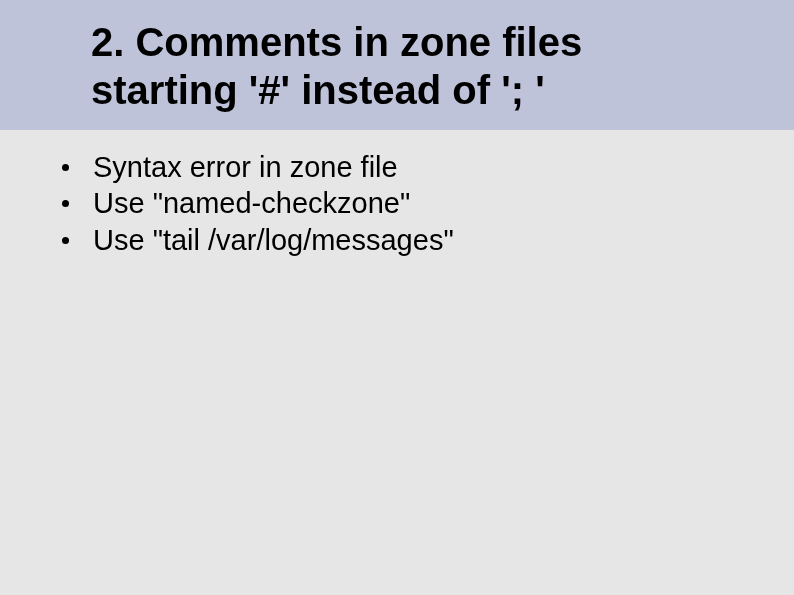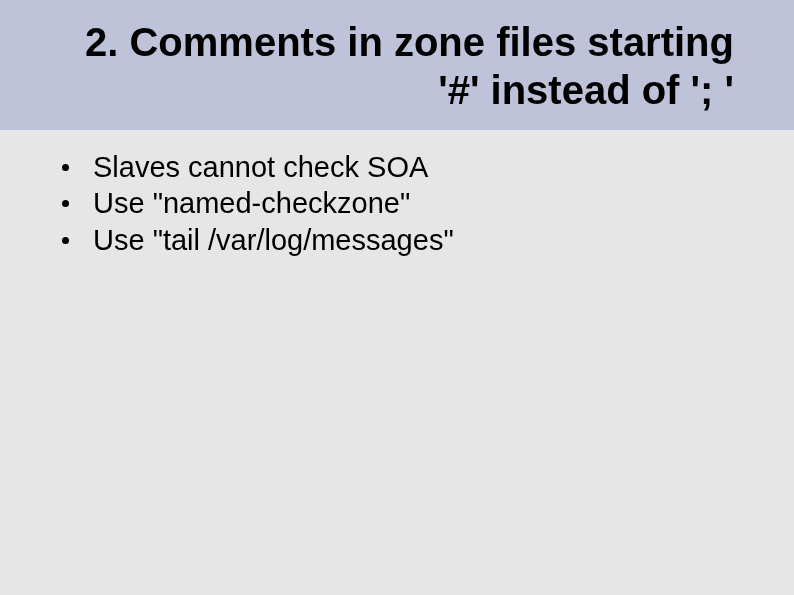--- a/index.html
+++ b/index.html
@@ -17,8 +17,8 @@
   }
   .title-band {
     background: #bfc3d9;
-    padding: 18px 60px 16px 44px;
-    text-align: right;
+    padding: 18px 60px 16px 91px;
+    text-align: left;
   }
   .title-band h1 {
     font-size: 40px;

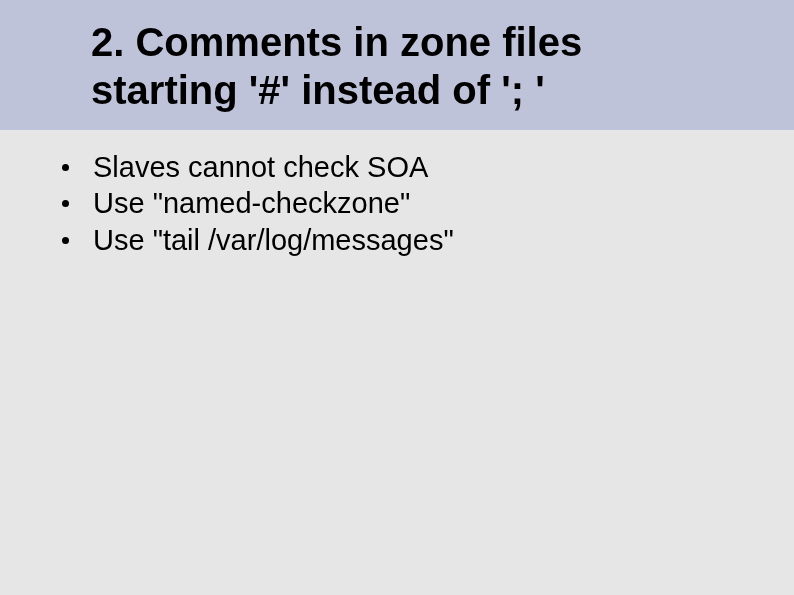--- a/index.html
+++ b/index.html
@@ -67,6 +67,10 @@
     <ul class="bullet-list">
       <li class="bullet-item">
         <span class="bullet-dot"></span>
+        <span class="bullet-text">Syntax error in zone file</span>
+      </li>
+      <li class="bullet-item">
+        <span class="bullet-dot"></span>
         <span class="bullet-text">Slaves cannot check SOA</span>
       </li>
       <li class="bullet-item">

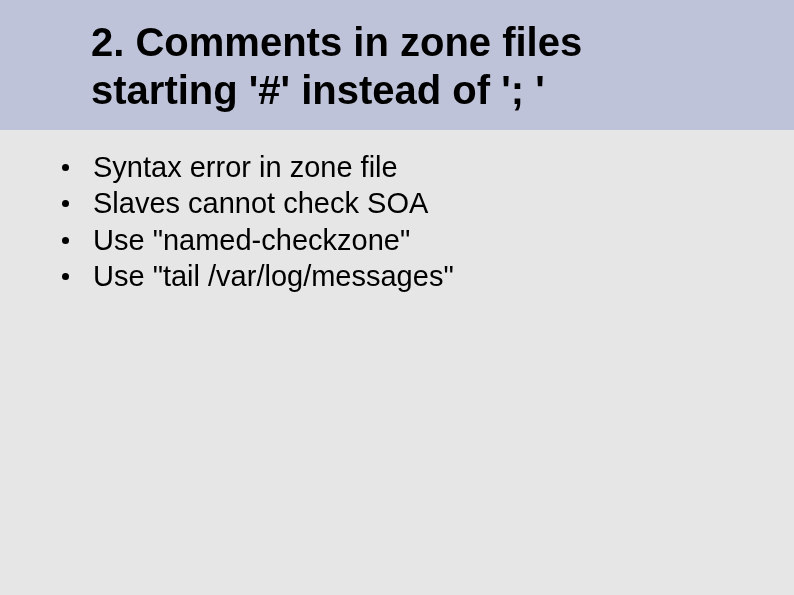--- a/index.html
+++ b/index.html
@@ -71,10 +71,6 @@
       </li>
       <li class="bullet-item">
         <span class="bullet-dot"></span>
-        <span class="bullet-text">Slaves cannot check SOA</span>
-      </li>
-      <li class="bullet-item">
-        <span class="bullet-dot"></span>
         <span class="bullet-text">Use "named-checkzone"</span>
       </li>
       <li class="bullet-item">

